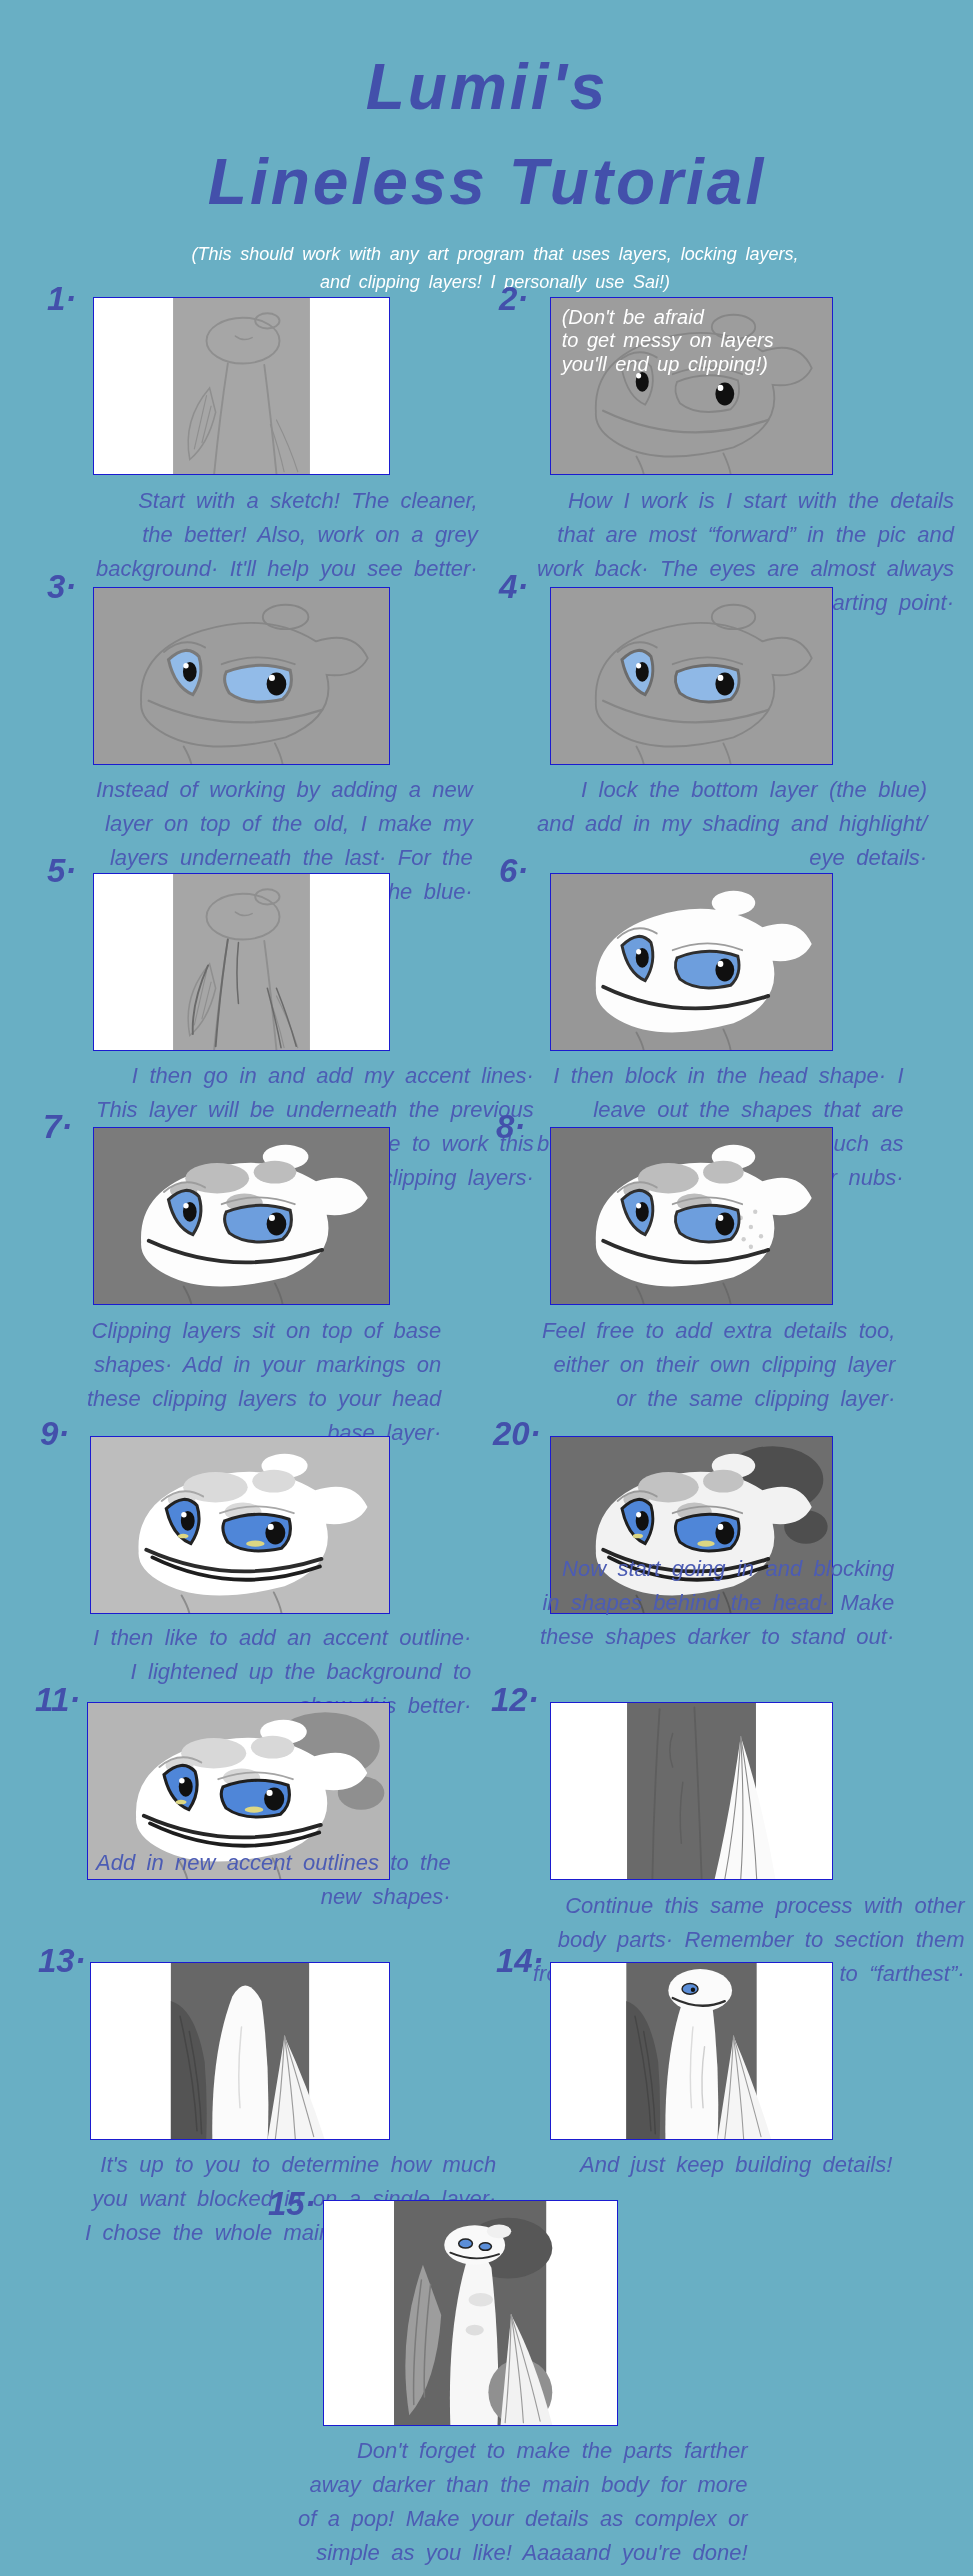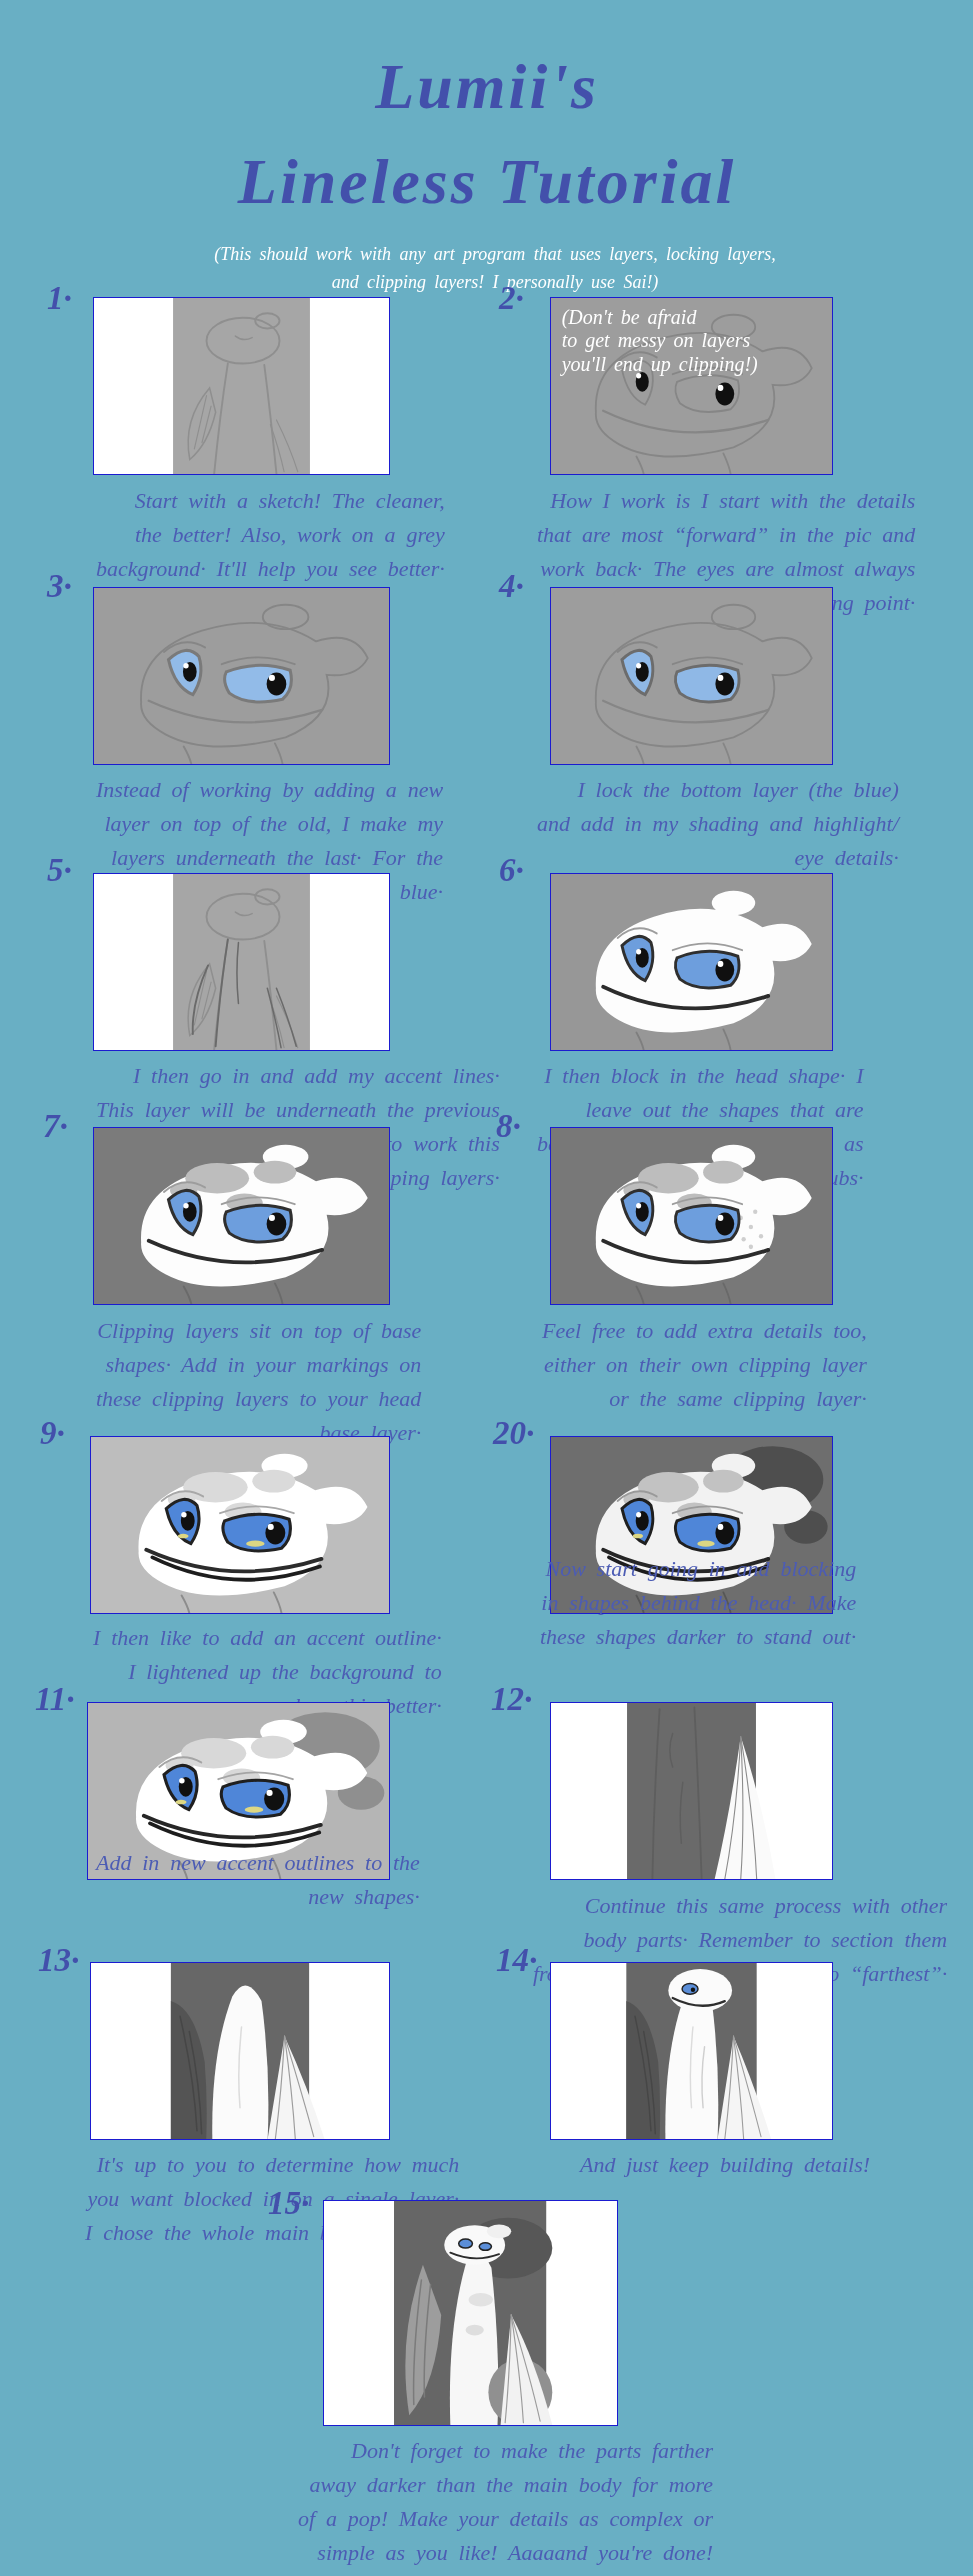--- a/index.html
+++ b/index.html
@@ -4,7 +4,7 @@
 <style>
   html,body{margin:0;padding:0;background:#69afc4;}
   #page{position:relative;width:974px;height:2576px;background:#69afc4;overflow:hidden;
-        font-family:Liberation Serif, serif;}
+        font-family:Liberation Sans, sans-serif;}
   .title-line{position:absolute;left:0;width:100%;text-align:center;font-style:italic;
         font-weight:bold;color:#4350ab;letter-spacing:3px;}
   .title-1{top:50px;font-size:64px;}

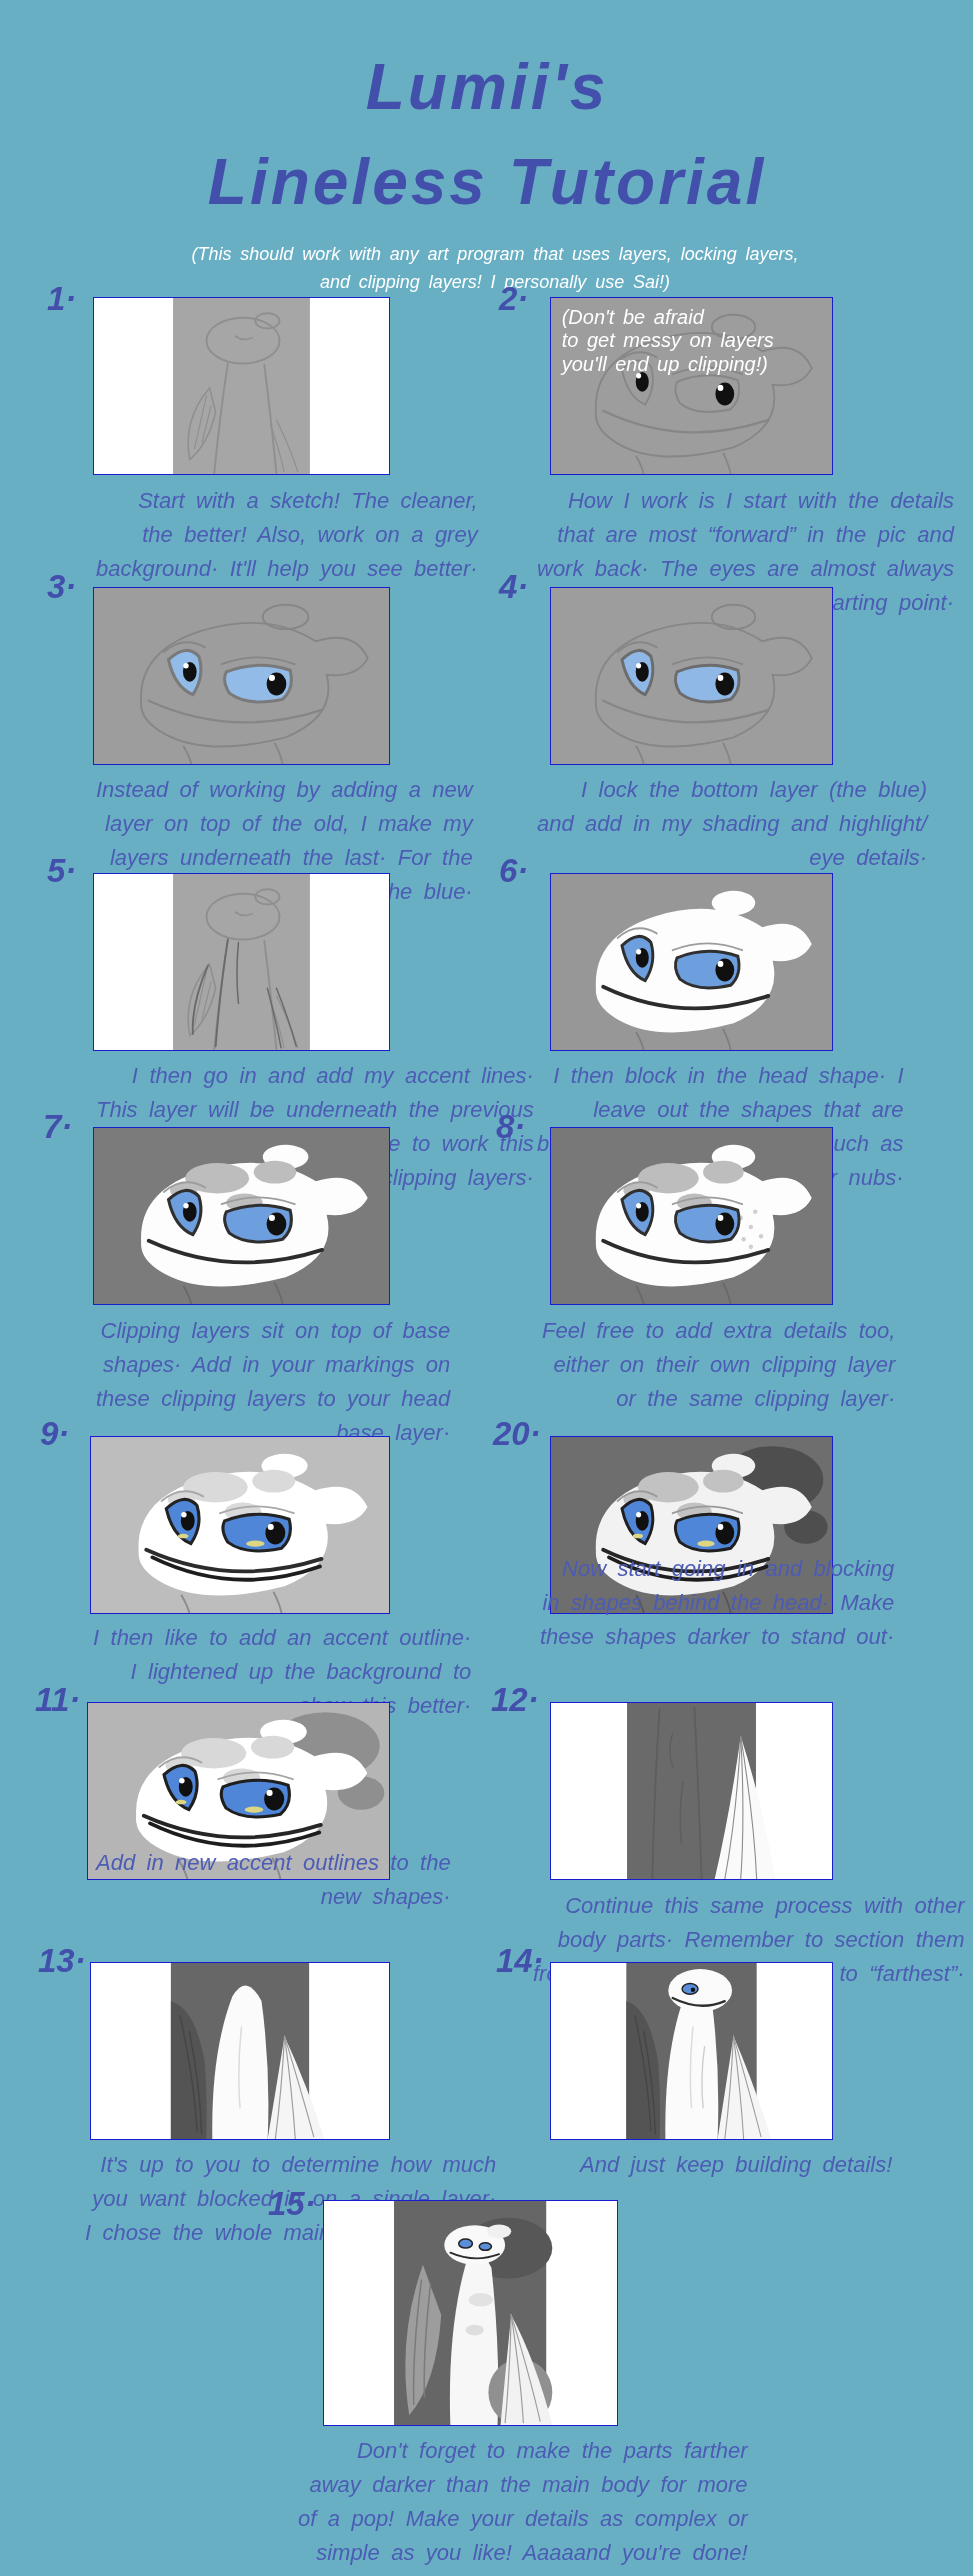--- a/index.html
+++ b/index.html
@@ -25,7 +25,7 @@
   .s4 .num{left:499px;top:568px}  .s4 .imgbox{left:550px;top:587px;width:281px;height:176px}  .s4 .caption{left:537px;top:773px}
   .s5 .num{left:47px;top:852px}  .s5 .imgbox{left:93px;top:873px;width:295px;height:176px} .s5 .caption{left:96px;top:1059px}
   .s6 .num{left:499px;top:852px} .s6 .imgbox{left:550px;top:873px;width:281px;height:176px} .s6 .caption{left:537px;top:1059px}
-  .s7 .num{left:43px;top:1108px}  .s7 .imgbox{left:93px;top:1127px;width:295px;height:176px} .s7 .caption{left:96px;top:1314px}
+  .s7 .num{left:43px;top:1108px}  .s7 .imgbox{left:93px;top:1127px;width:295px;height:176px} .s7 .caption{left:87px;top:1314px}
   .s8 .num{left:496px;top:1108px} .s8 .imgbox{left:550px;top:1127px;width:281px;height:176px} .s8 .caption{left:542px;top:1314px}
   .s9 .num{left:40px;top:1415px}  .s9 .imgbox{left:90px;top:1436px;width:298px;height:176px} .s9 .caption{left:93px;top:1621px}
   .s10 .num{left:493px;top:1415px}.s10 .imgbox{left:550px;top:1436px;width:281px;height:176px}.s10 .caption{left:540px;top:1552px}

